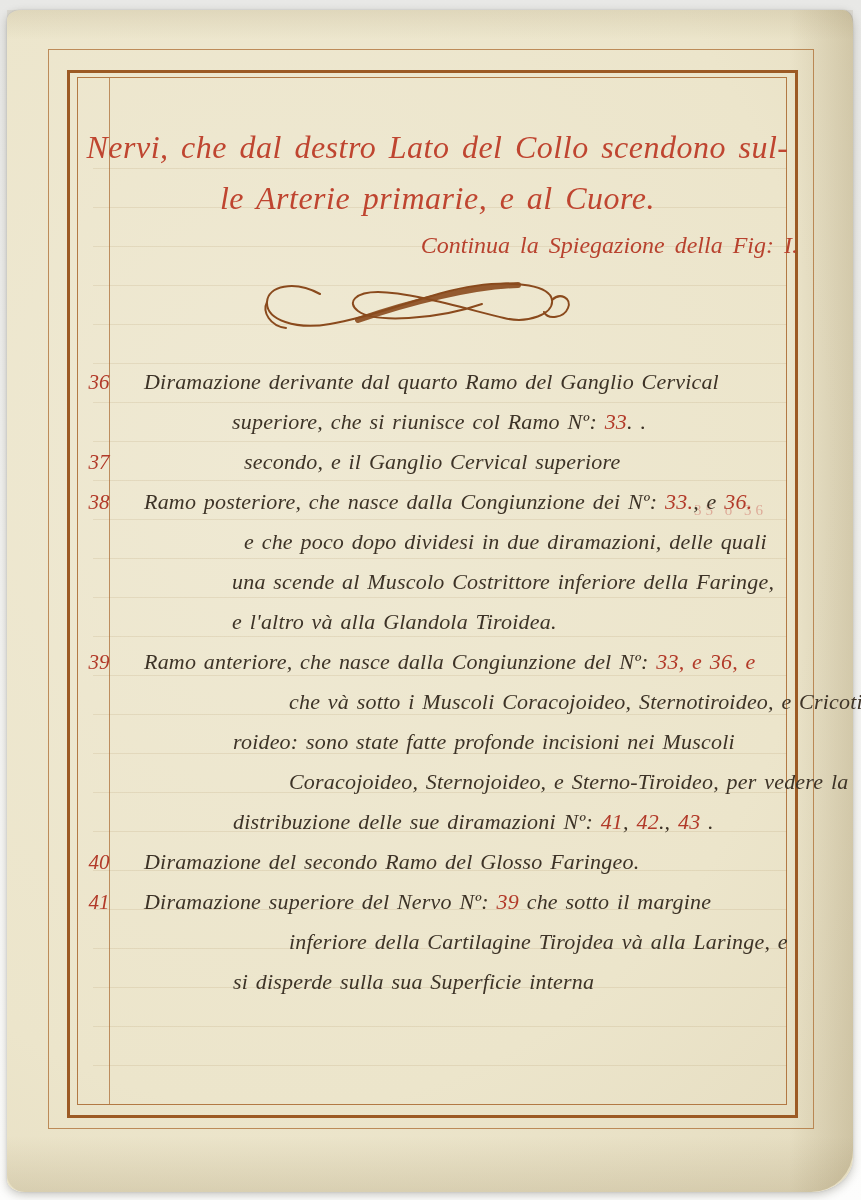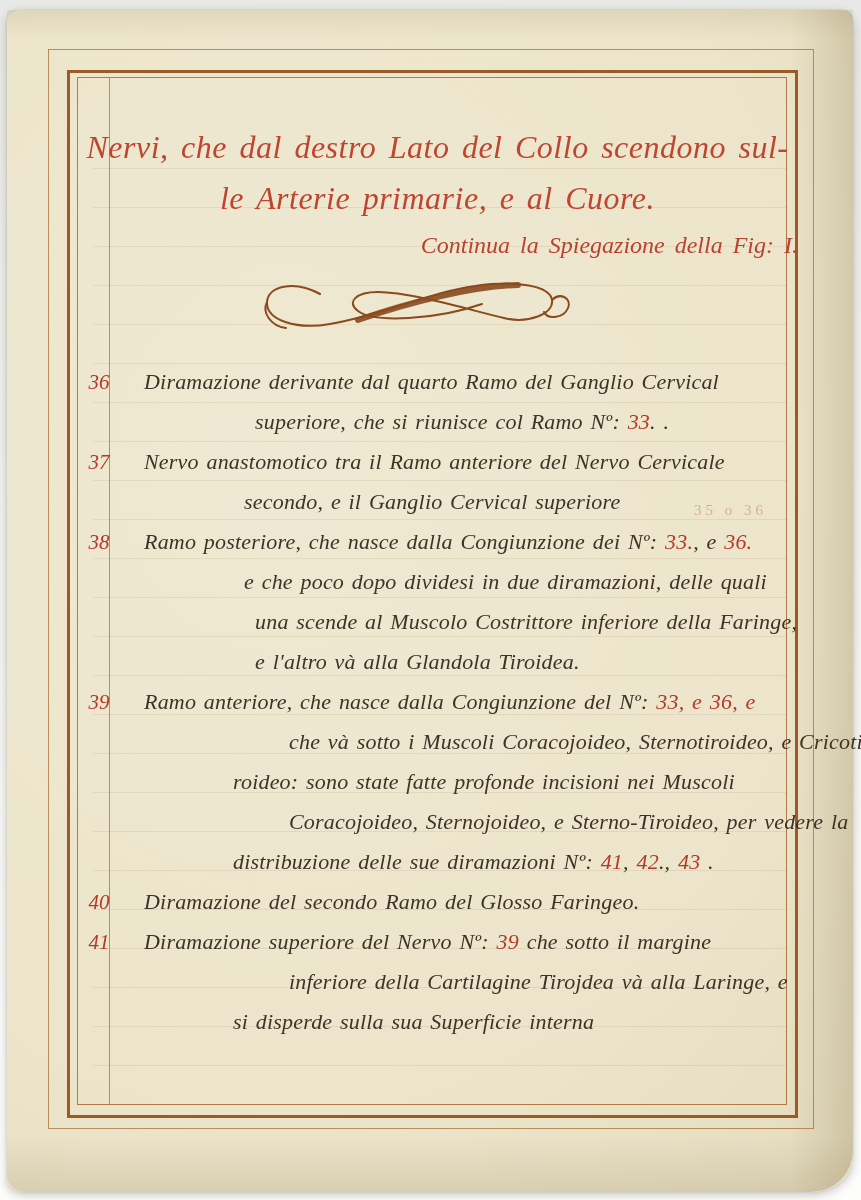--- a/index.html
+++ b/index.html
@@ -50,7 +50,7 @@
   .indent-0{margin-left:0;}
   .indent-1{margin-left:100px;}
   .indent-2{margin-left:145px;}
-  .indent-3{margin-left:111px;}
+  .indent-3{margin-left:88px;}
   .indent-4{margin-left:89px;}
   .rn{color:#b23a29;}
   .margin-note{position:absolute;left:687px;top:492px;font-size:15px;

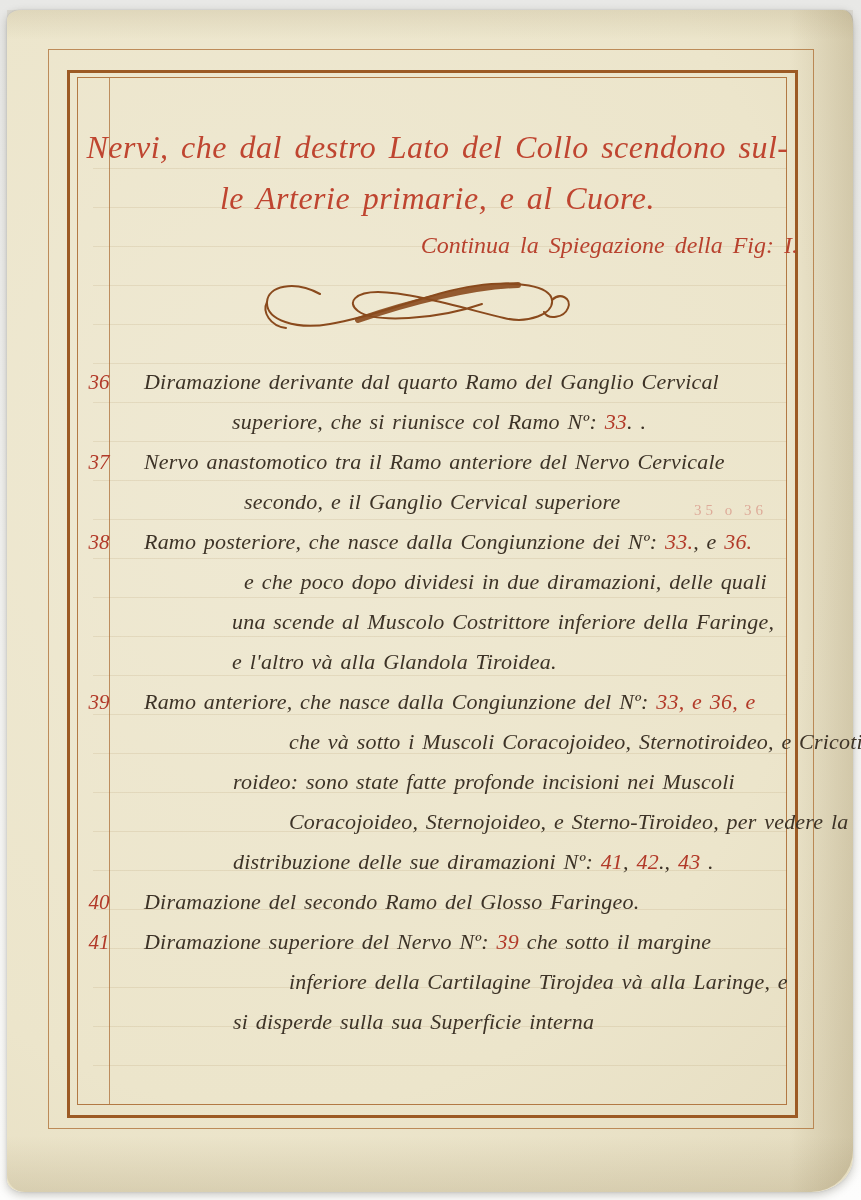--- a/index.html
+++ b/index.html
@@ -101,7 +101,6 @@
         <div class="entry-row">
           <span class="entry-number">37</span>
           <div class="entry-body">
-            <div class="entry-line indent-0"><span>Nervo anastomotico tra il Ramo anteriore del Nervo Cervicale</span></div>
             <div class="entry-line indent-1"><span>secondo, e il Ganglio Cervical superiore</span></div>
           </div>
         </div>

